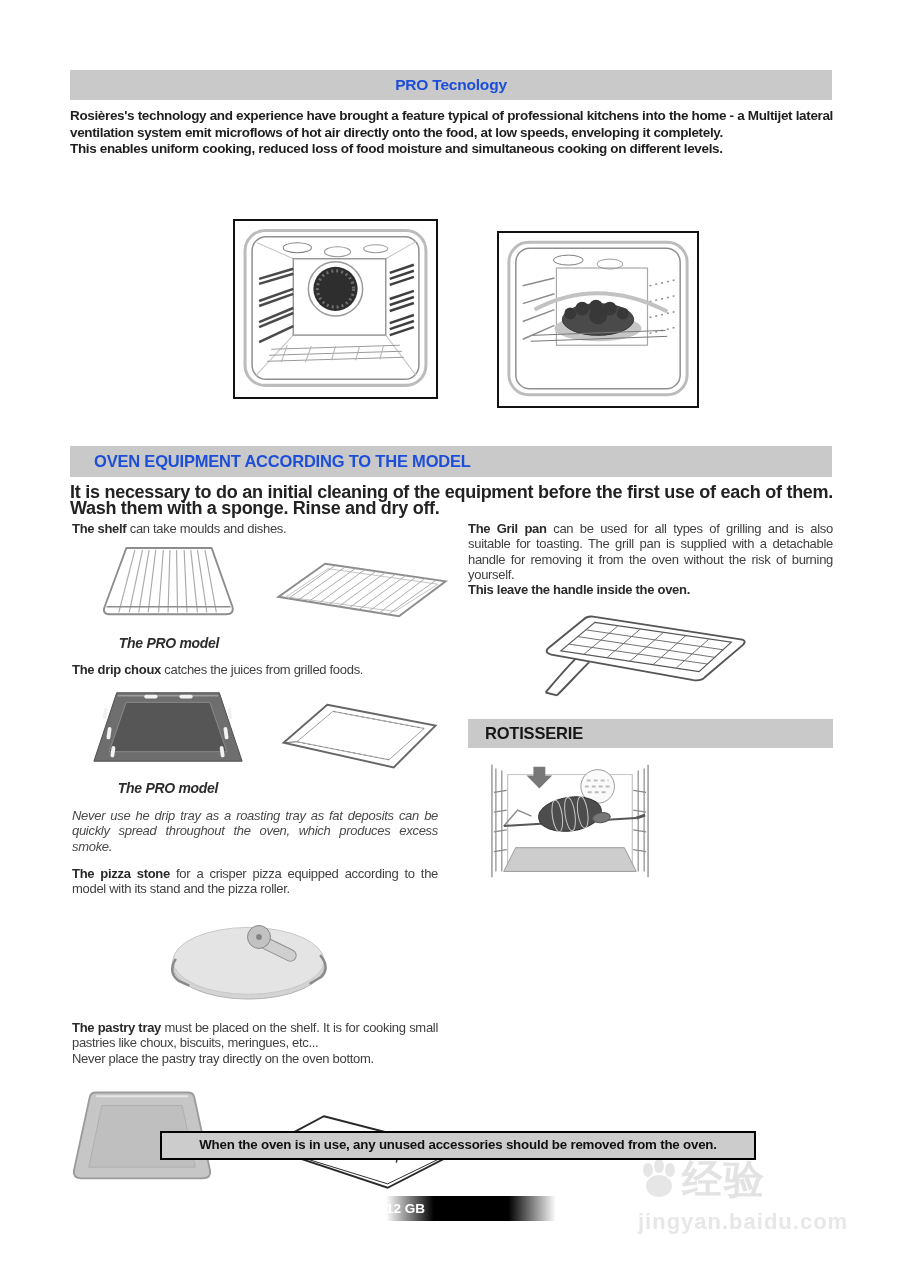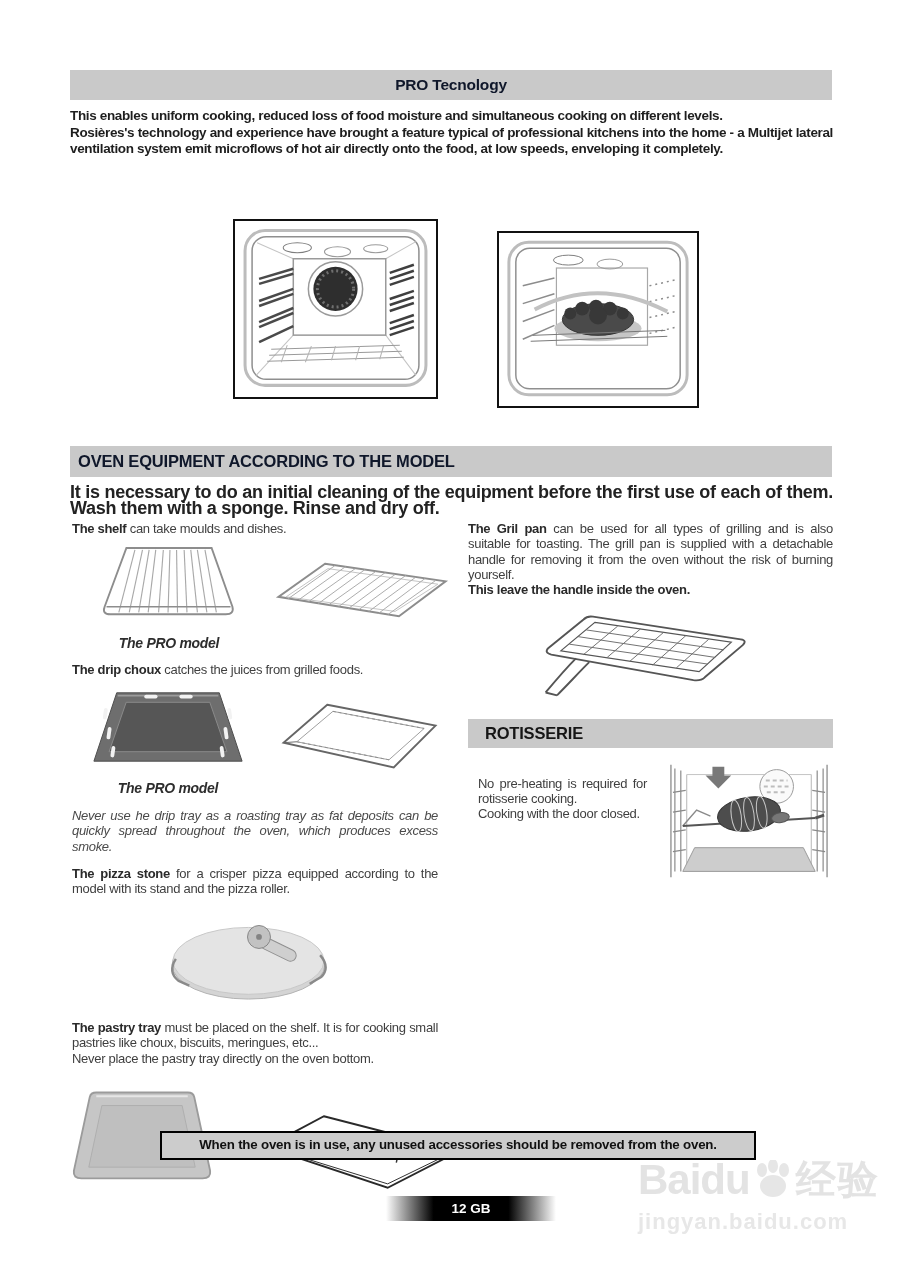--- a/index.html
+++ b/index.html
@@ -12,7 +12,7 @@
         font-family:"Liberation Sans","DejaVu Sans",sans-serif;color:var(--text-body);}
 
   
-  .bar{background:var(--bar-gray);font-weight:bold;color:#0f172a;}
+  .bar{background:var(--bar-gray);font-weight:bold;color:#1d4ed8;}
   .titlebar{position:absolute;left:70px;top:70px;width:762px;height:30px;
             text-align:center;line-height:30px;font-size:15.5px;letter-spacing:-0.2px;}
   .sectionbar{position:absolute;left:70px;top:446px;width:762px;height:31px;

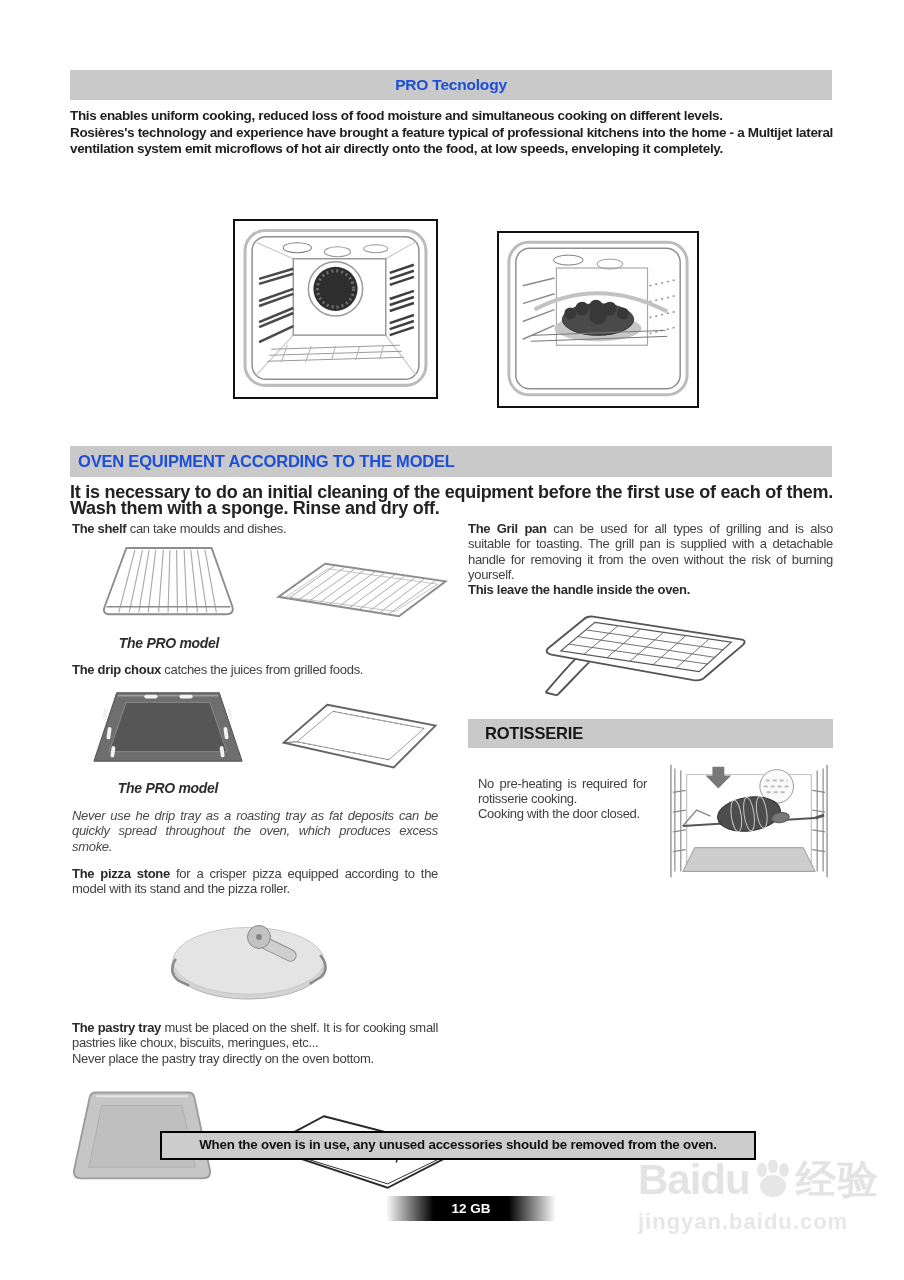--- a/index.html
+++ b/index.html
@@ -77,8 +77,8 @@
   <div class="bar titlebar">PRO Tecnology</div>
 
   <div class="intro">
+    <p>Rosières's technology and experience have brought a feature typical of professional kitchens into the home - a Multijet lateral ventilation system emit microflows of hot air directly onto the food, at low speeds, enveloping it completely.</p>
     <p>This enables uniform cooking, reduced loss of food moisture and simultaneous cooking on different levels.</p>
-    <p>Rosières's technology and experience have brought a feature typical of professional kitchens into the home - a Multijet lateral ventilation system emit microflows of hot air directly onto the food, at low speeds, enveloping it completely.</p>
   </div>
 
   <div class="ovenfig oven1">

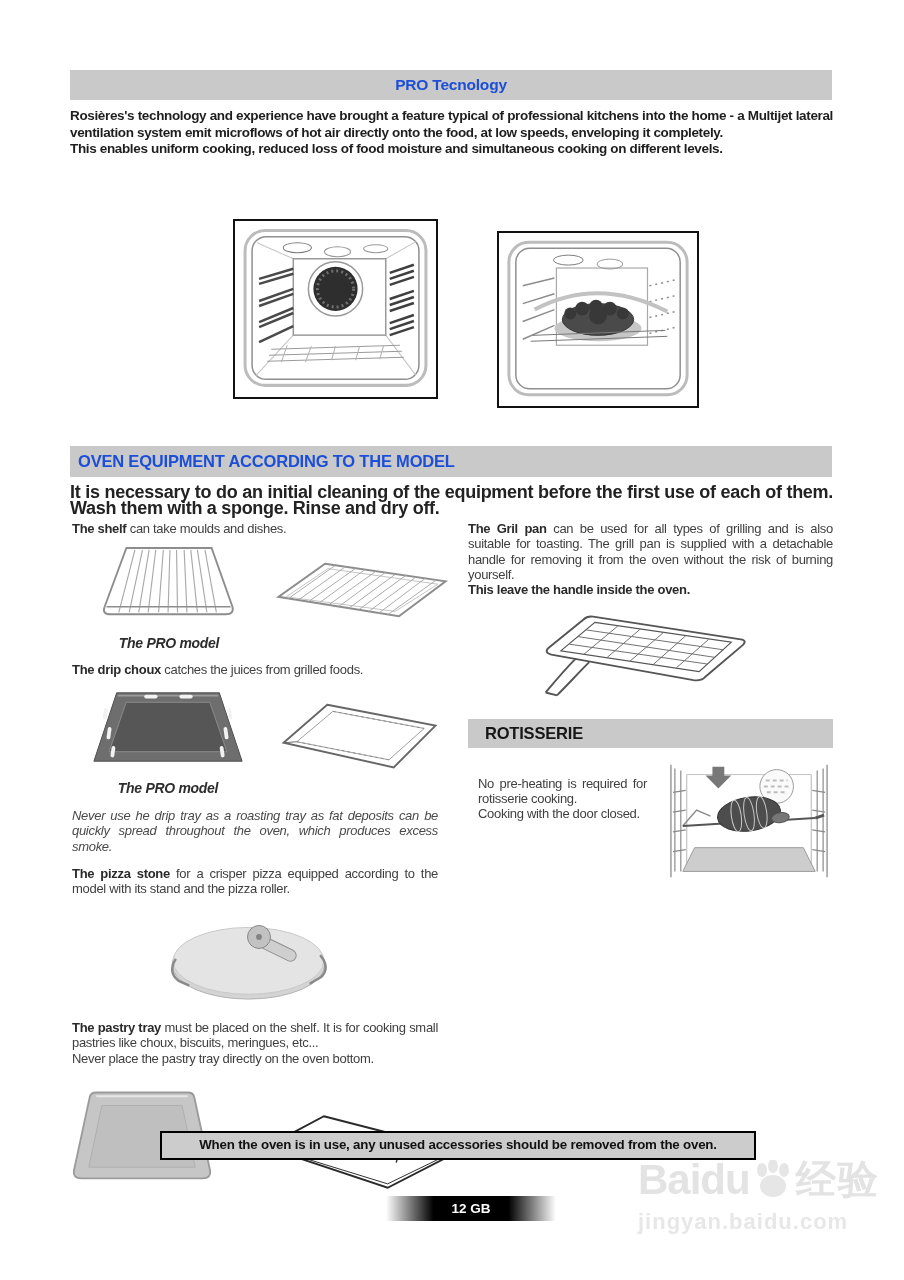--- a/index.html
+++ b/index.html
@@ -16,7 +16,7 @@
   .titlebar{position:absolute;left:70px;top:70px;width:762px;height:30px;
             text-align:center;line-height:30px;font-size:15.5px;letter-spacing:-0.2px;}
   .sectionbar{position:absolute;left:70px;top:446px;width:762px;height:31px;
-              line-height:31px;font-size:16.5px;padding-left:8px;letter-spacing:-0.2px;}
+              line-height:31px;font-size:16.5px;padding-left:24px;letter-spacing:-0.2px;}
 
   .intro{position:absolute;left:70px;top:108px;width:763px;
          font-weight:bold;color:var(--text-dark);font-size:13.5px;line-height:16.5px;

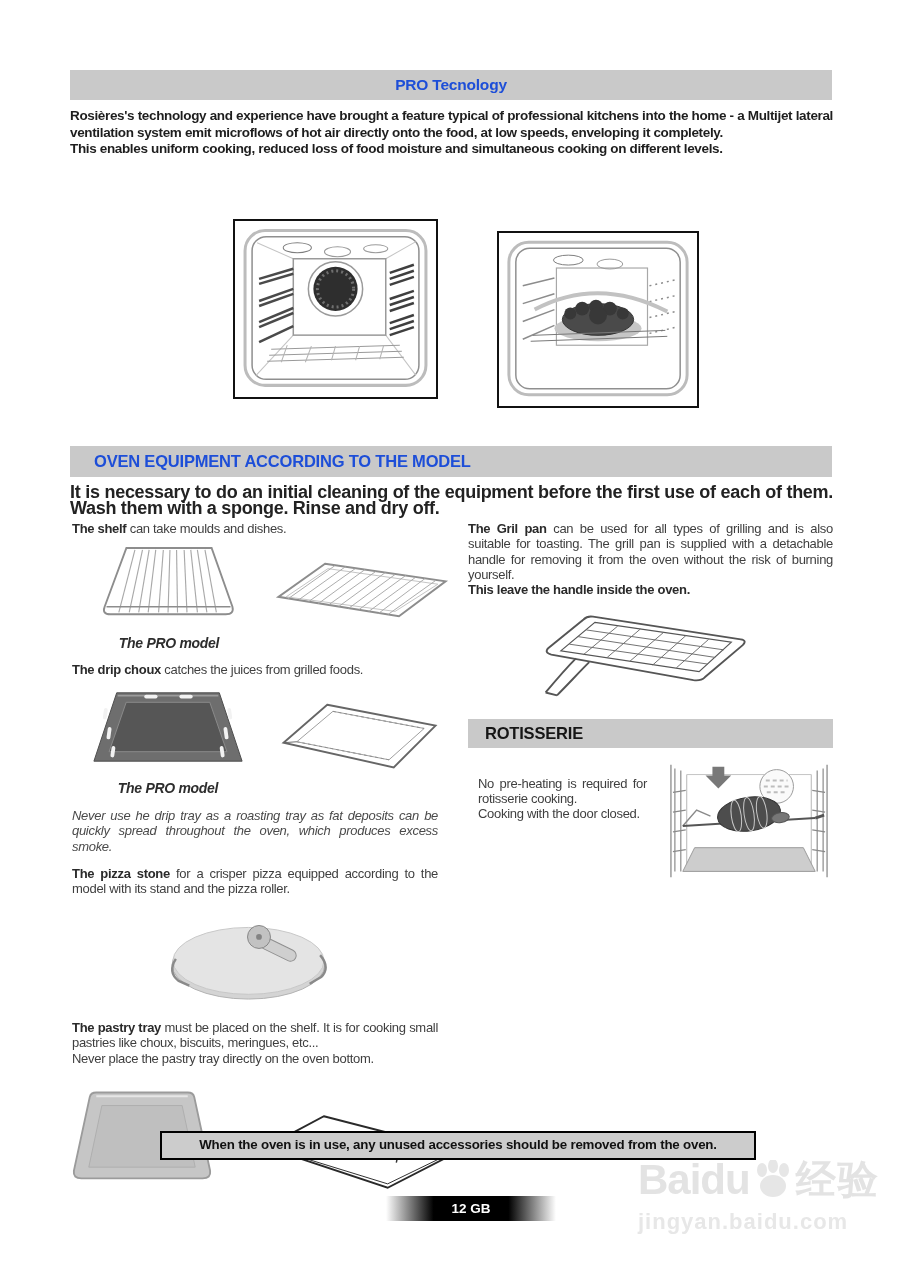--- a/index.html
+++ b/index.html
@@ -318,10 +318,6 @@
     <div class="rotbar">ROTISSERIE</div>
 
     <div class="rotrow">
-      <div class="rottext">
-        <p>No pre-heating is required for rotisserie cooking.</p>
-        <p>Cooking with the door closed.</p>
-      </div>
       <div style="margin-left:18px;margin-top:-10px;">
         <svg width="168" height="122" viewBox="0 0 170 122">
           <line x1="6" y1="4" x2="6" y2="118" stroke="#9a9a9a" stroke-width="1.5"></line>

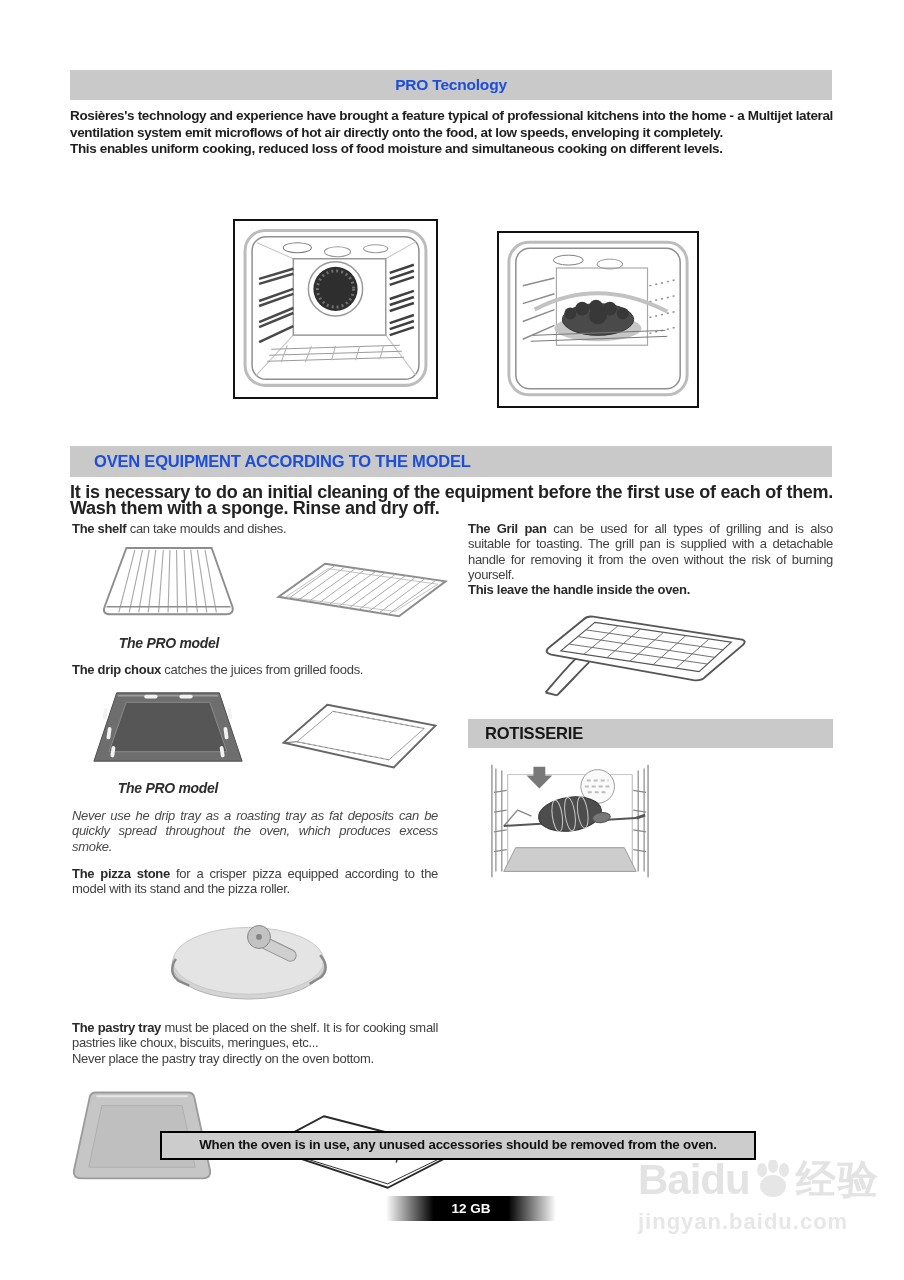--- a/index.html
+++ b/index.html
@@ -367,7 +367,6 @@
 
   <div class="watermark">
     <div class="wm-row">
-      <span class="wm-brand">Baidu</span>
       <svg width="42" height="40" viewBox="0 0 42 40">
         <g fill="#e6e6e6">
           <ellipse cx="10" cy="10" rx="5" ry="7"></ellipse>

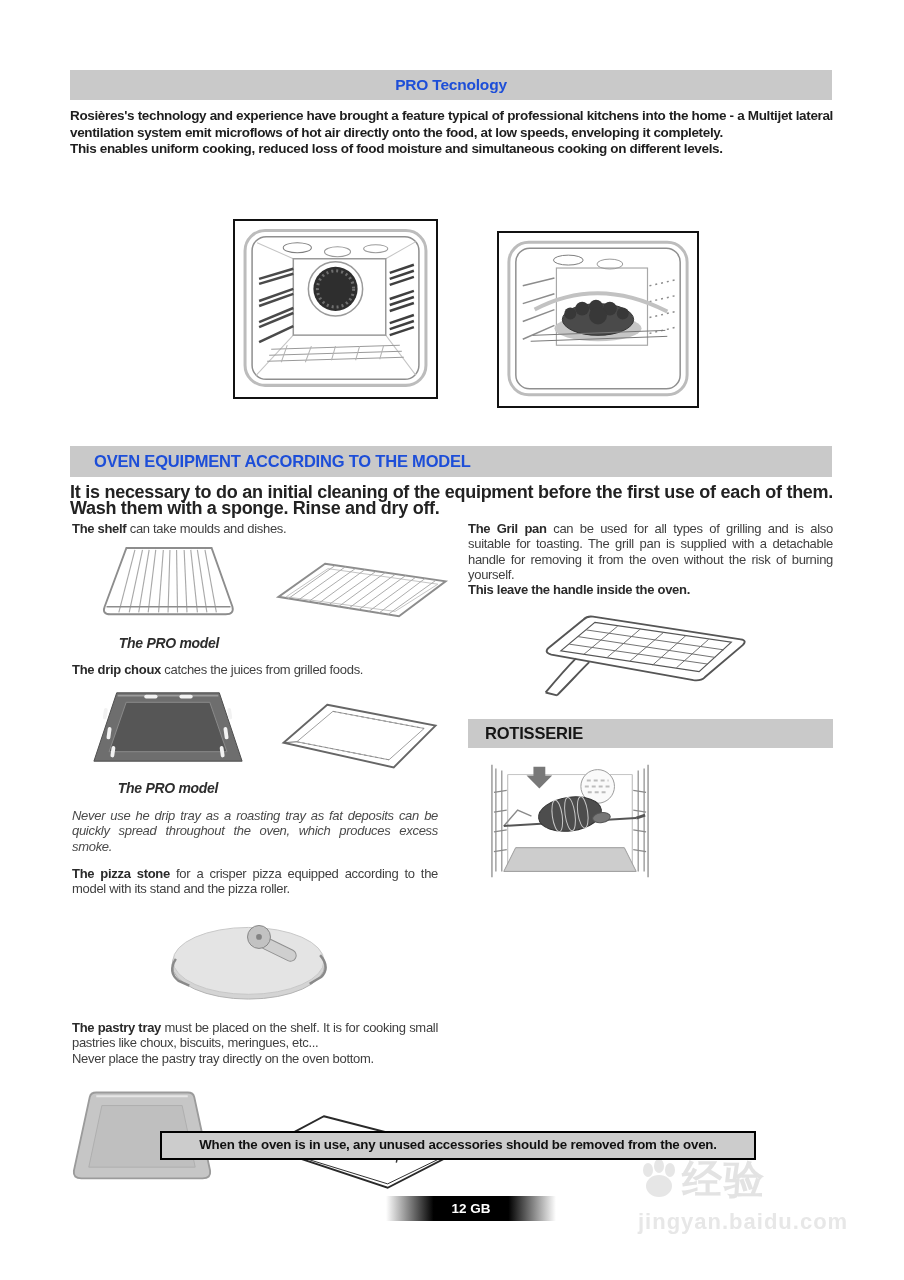--- a/index.html
+++ b/index.html
@@ -59,7 +59,7 @@
               font-size:13.3px;letter-spacing:-0.2px;}
   .pagebadge{position:absolute;left:386px;top:1196px;width:170px;height:25px;
              background:linear-gradient(90deg,#ffffff 0%,#000 28%,#000 72%,#ffffff 100%);
-             color:#fff;font-weight:bold;font-size:13.5px;text-align:center;line-height:25px;}
+             color:#fff;font-weight:bold;font-size:13.5px;line-height:25px;}
 
   
   .watermark{position:absolute;left:638px;top:1152px;width:262px;color:var(--watermark-gray);

